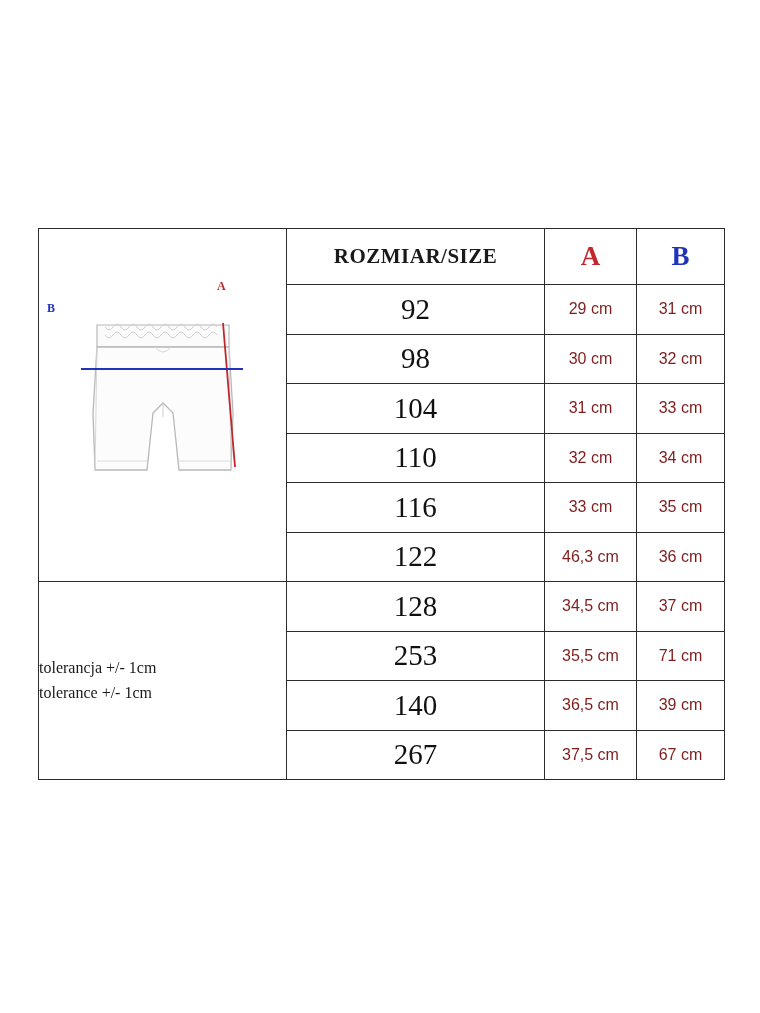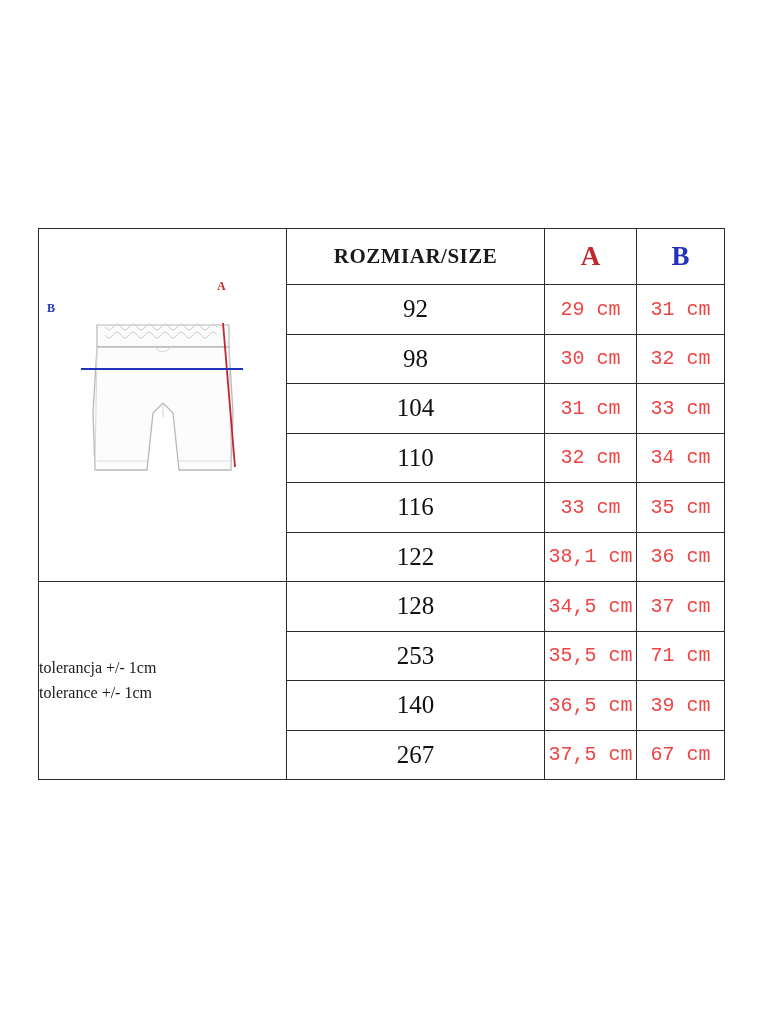--- a/index.html
+++ b/index.html
@@ -64,7 +64,7 @@
   }
 
   .size-val {
-    font-size: 25px;
+    font-size: 29px;
     color: #111111;
     font-family: "Liberation Serif", serif;
     margin-top: 30px;

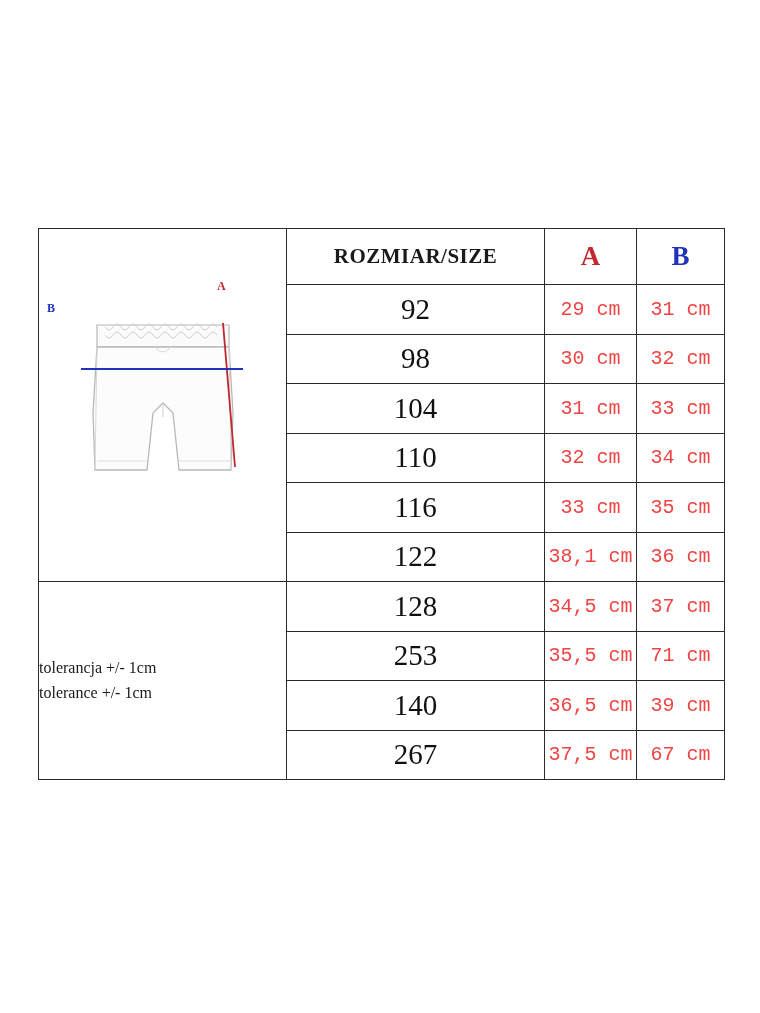--- a/index.html
+++ b/index.html
@@ -70,9 +70,9 @@
     margin-top: 30px;
   }
   .meas-val {
-    font-size: 20px;
-    color: #ef4444;
-    font-family: Liberation Mono, monospace;
+    font-size: 16px;
+    color: #7f1d1d;
+    font-family: Liberation Sans, sans-serif;
   }
 
   .tolerance {

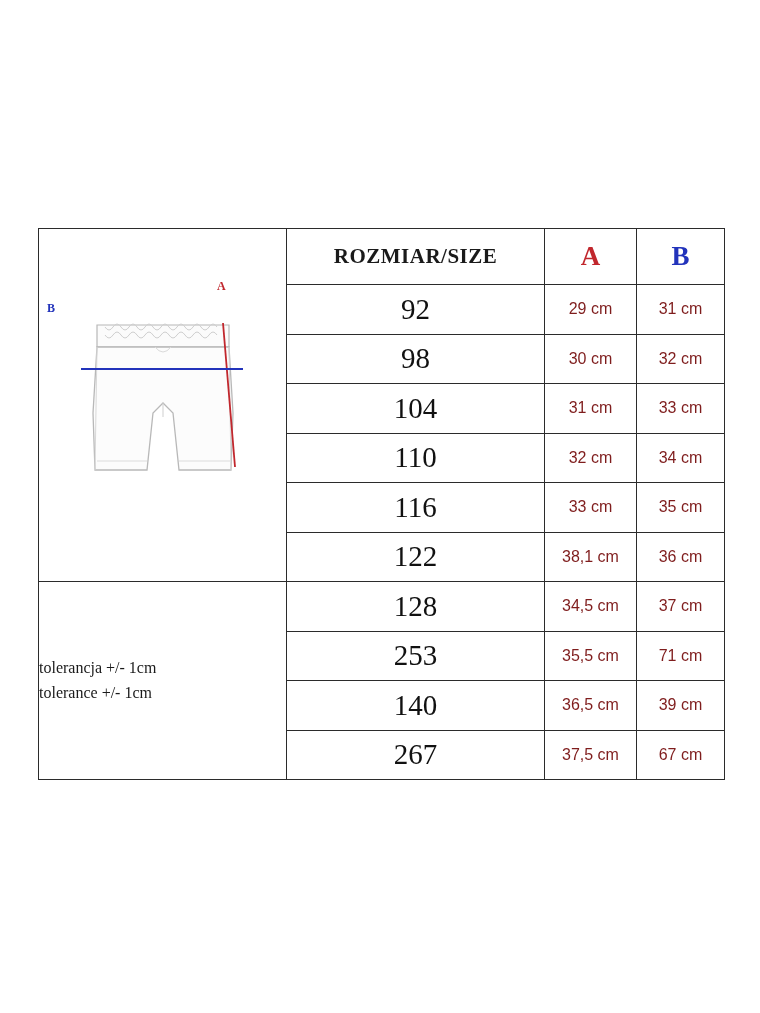--- a/index.html
+++ b/index.html
@@ -189,7 +189,7 @@
       </tr>
       <tr>
         <td class="size-val">122</td>
-        <td class="meas-val">38,1 cm</td>
+        <td class="meas-val">46,3 cm</td>
         <td class="meas-val">36 cm</td>
       </tr>
 

